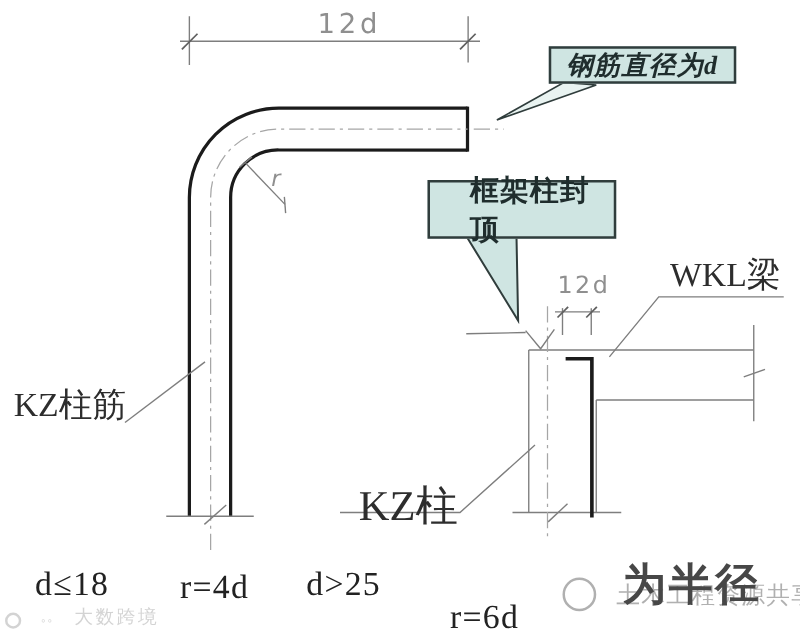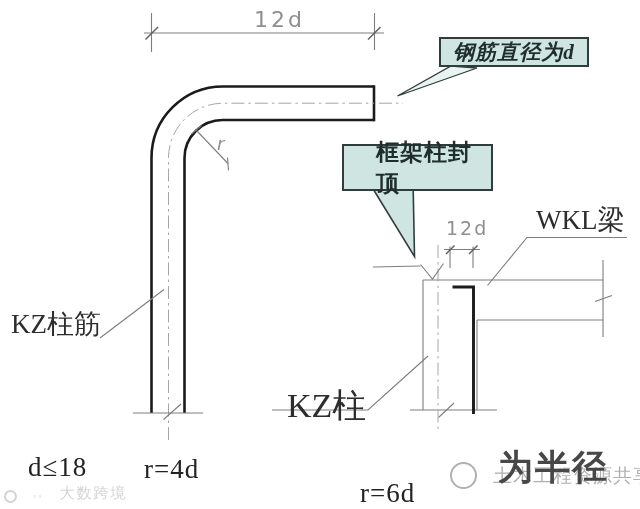--- a/index.html
+++ b/index.html
@@ -131,6 +131,7 @@
 
   <div class="txt formula" style="left:28px;top:454px;">d≤18</div>
   <div class="txt formula" style="left:144px;top:456px;">r=4d</div>
+  <div class="txt formula" style="left:245px;top:454px;">d&gt;25</div>
   <div class="txt formula" style="left:360px;top:456px;margin-top:24px;">r=6d</div>
   <div class="caption" style="left:476px;top:450px;margin-left:22px;">为半径</div>
 

